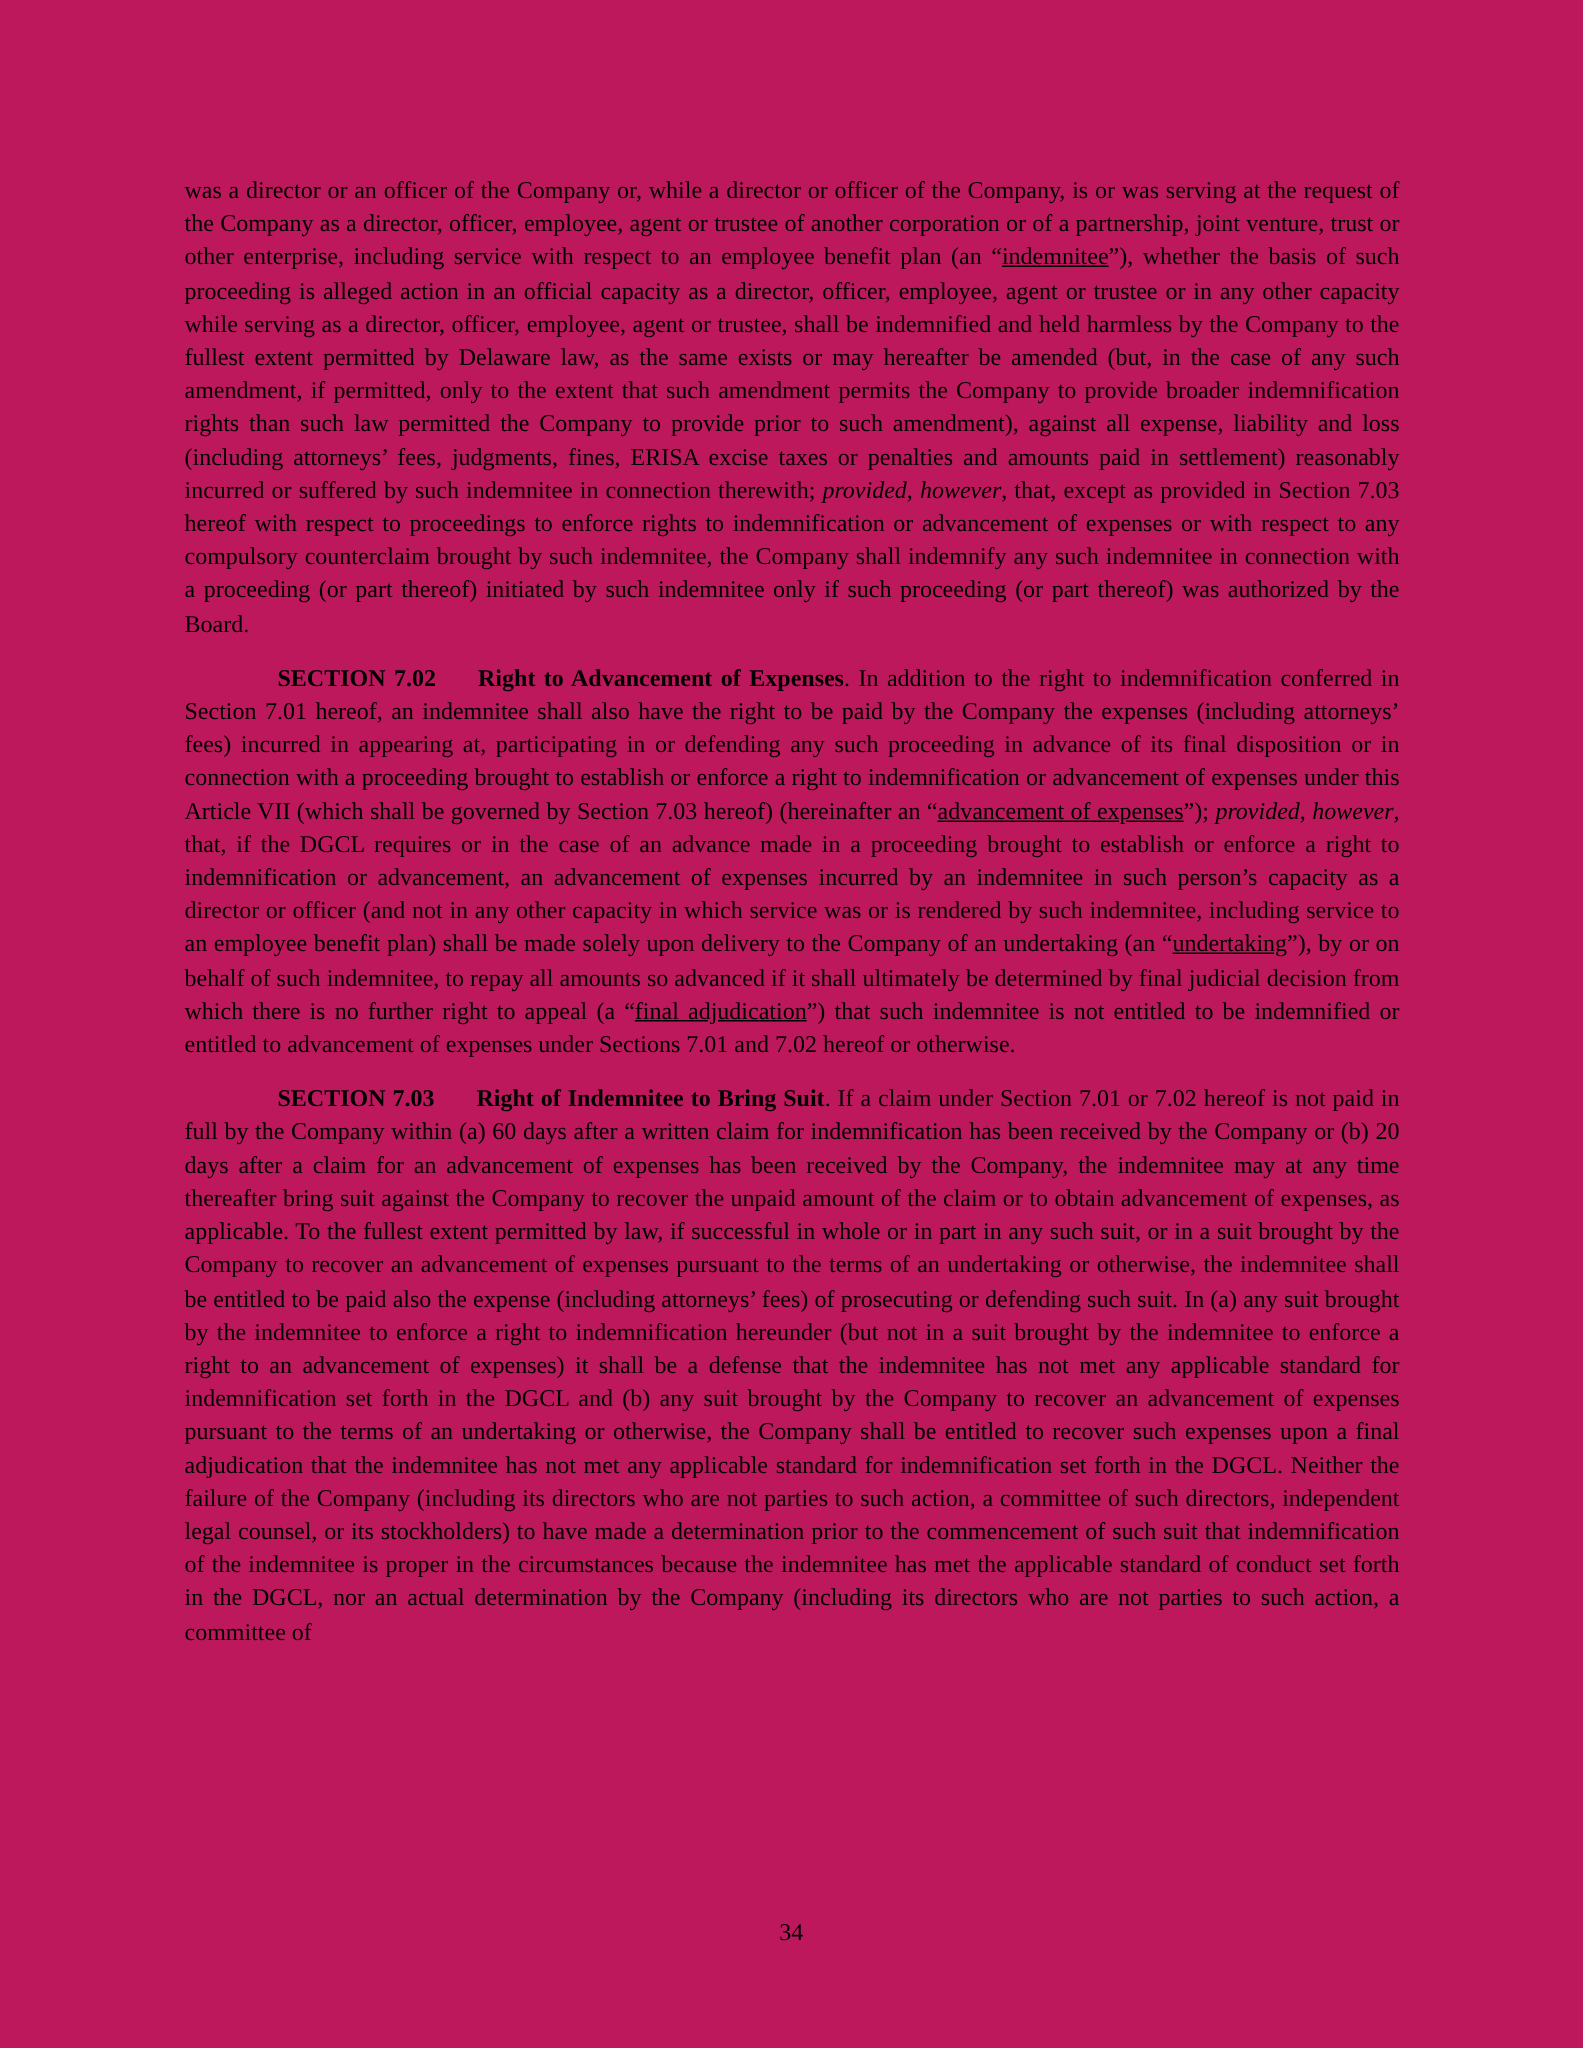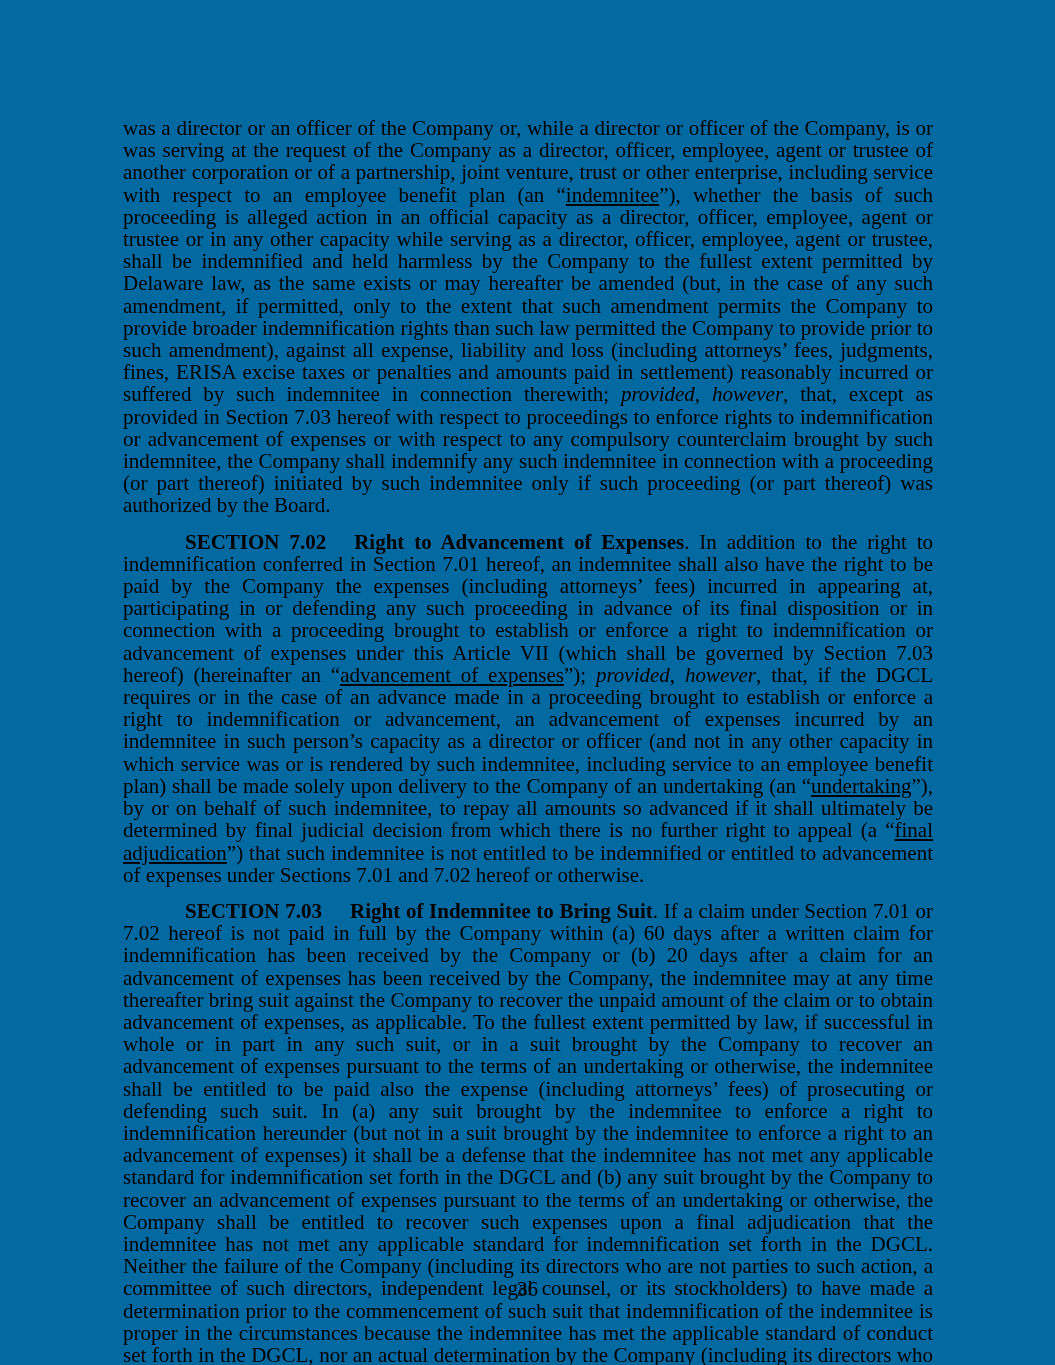--- a/index.html
+++ b/index.html
@@ -11,10 +11,10 @@
     position: relative;
     width: 1055px;
     height: 1365px;
-    background: #0369a1;
+    background: #be185d;
     color: #000000;
     font-family: "Liberation Serif", "DejaVu Serif", serif;
-    font-size: 21px;
+    font-size: 16px;
     line-height: 22.2px;
     overflow: hidden;
   }

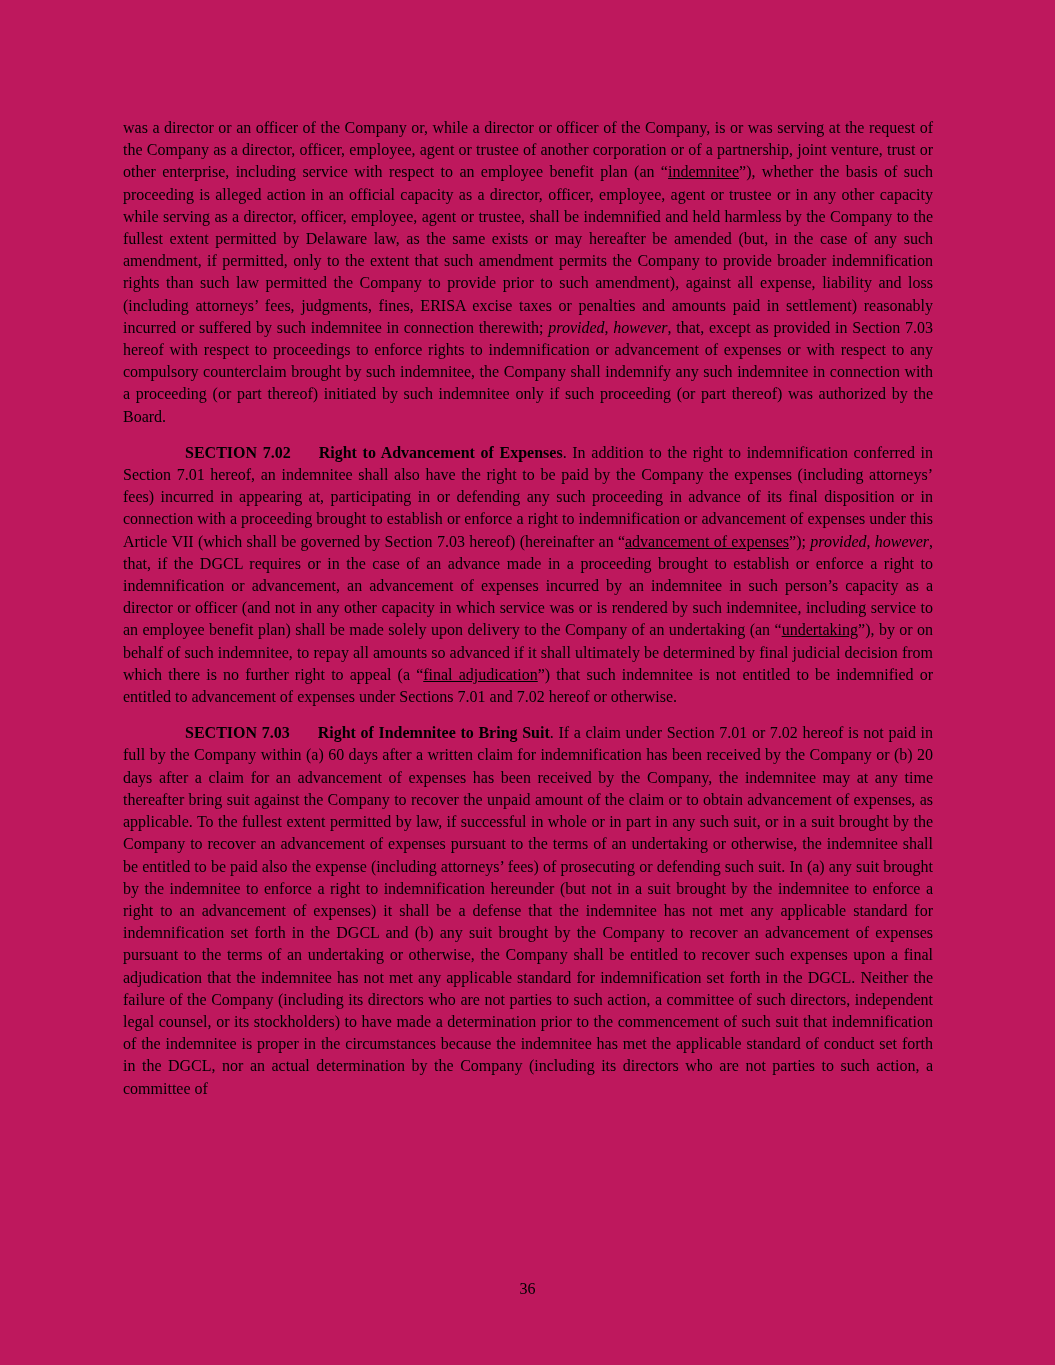--- a/index.html
+++ b/index.html
@@ -62,7 +62,7 @@
   </div>
 
   <div class="footer">
-    <span>36</span>
+    <span>34</span>
   </div>
 </div>
 

